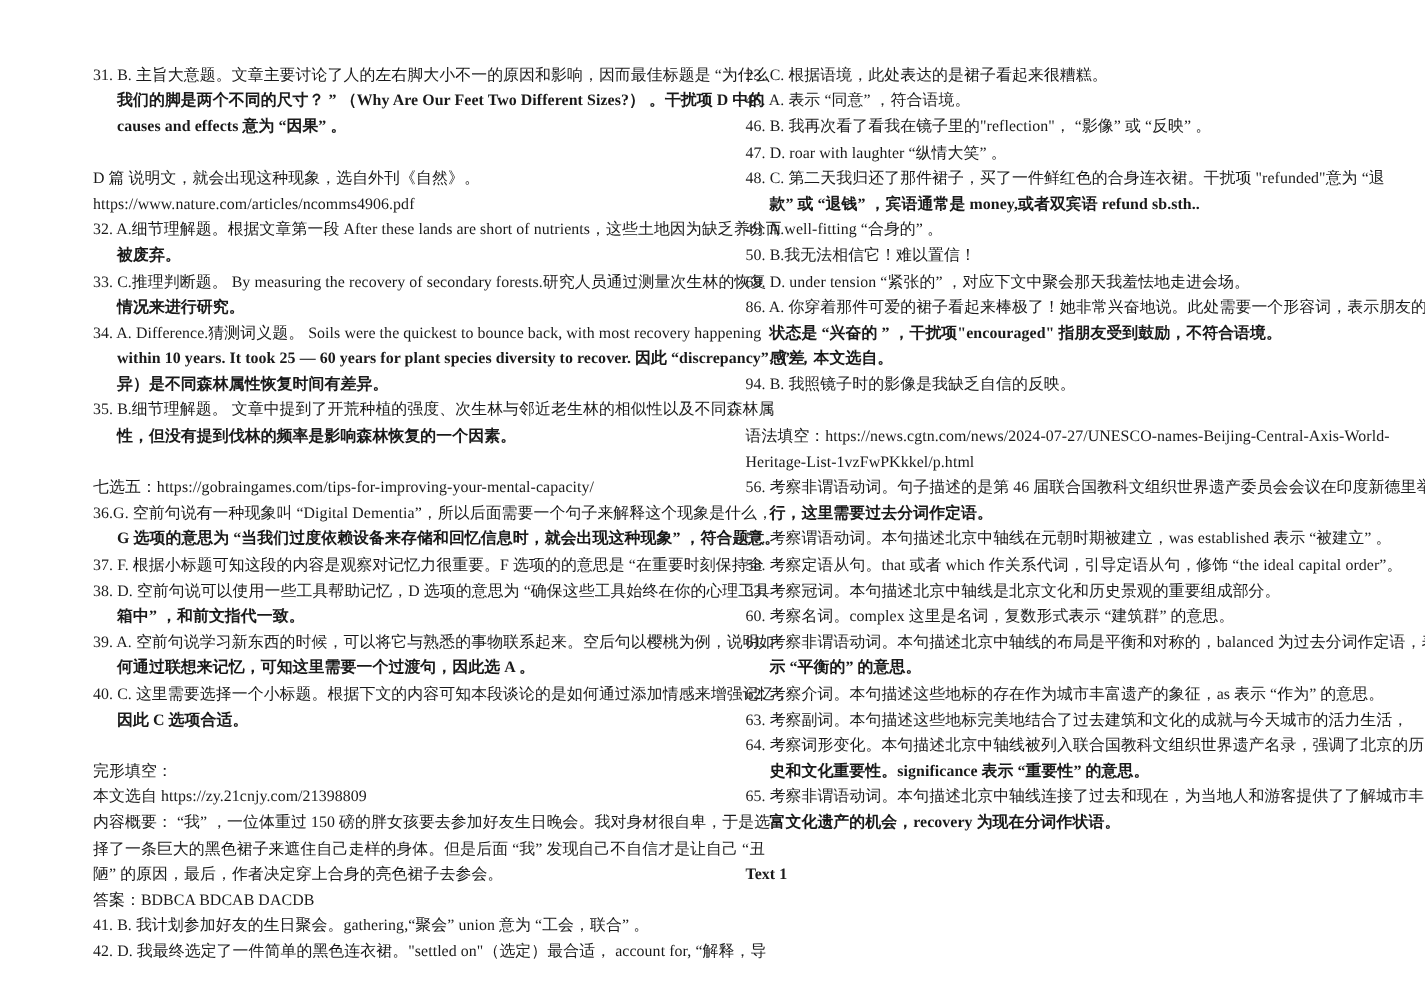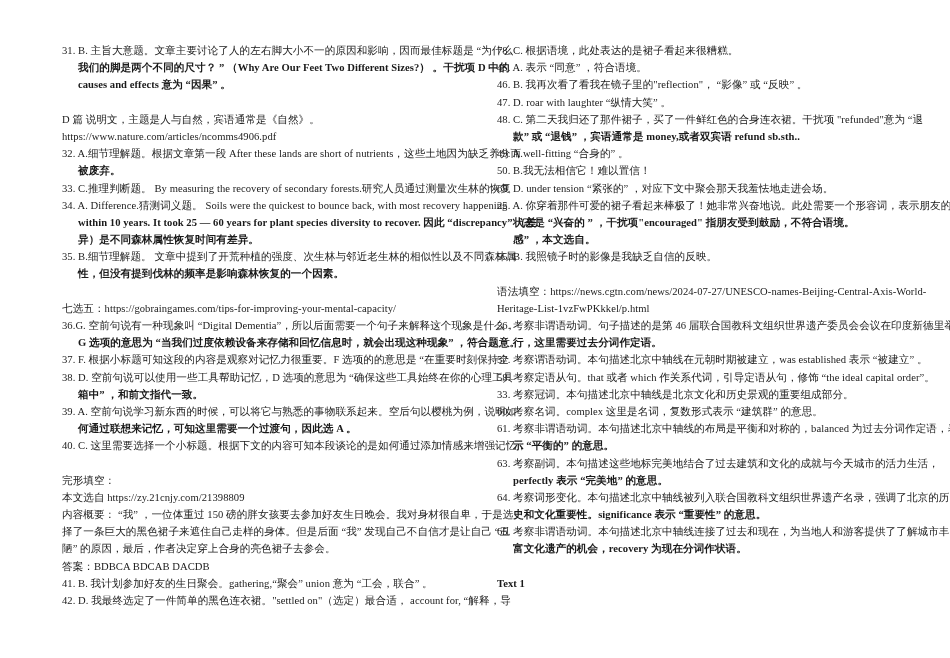--- a/index.html
+++ b/index.html
@@ -81,7 +81,7 @@
       <div class="line">42. D.  我最终选定了一件简单的黑色连衣裙。"settled on"（选定）最合适，  account   for,   “解释，导</div>
     </div>
   <div class="column" id="col-right">
-      <div class="line">78. C.  根据语境，此处表达的是裙子看起来很糟糕。</div>
+      <div class="line">23. C.  根据语境，此处表达的是裙子看起来很糟糕。</div>
       <div class="line">45. A.   表示 “同意” ，符合语境。</div>
       <div class="line">46. B.  我再次看了看我在镜子里的"reflection"，  “影像” 或 “反映” 。</div>
       <div class="line">47. D.   roar with laughter “纵情大笑” 。</div>

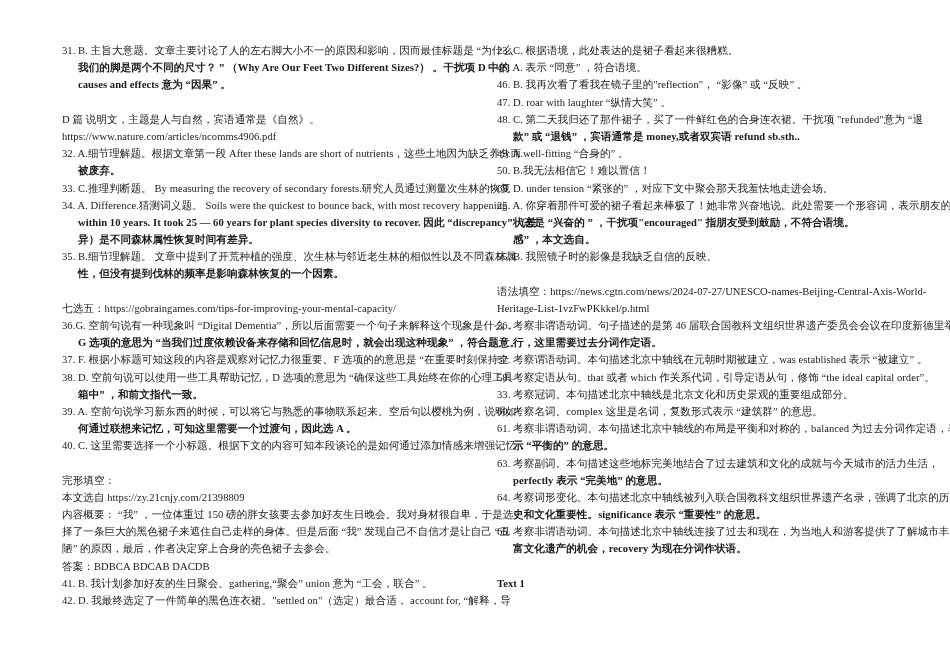--- a/index.html
+++ b/index.html
@@ -50,7 +50,7 @@
       <div class="line indent">我们的脚是两个不同的尺寸？ ”  （Why Are Our Feet Two Different Sizes?） 。干扰项 D 中的</div>
       <div class="line indent">causes and effects 意为 “因果” 。</div>
       <div class="line blank"></div>
-      <div class="line">D 篇   说明文，主题是人与自然，宾语通常是《自然》。</div>
+      <div class="line">D 篇   说明文，就会出现这种现象，选自外刊《自然》。</div>
       <div class="line">https://www.nature.com/articles/ncomms4906.pdf</div>
       <div class="line">32.  A.细节理解题。根据文章第一段 After these lands are short of nutrients，这些土地因为缺乏养分而</div>
       <div class="line indent">被废弃。</div>

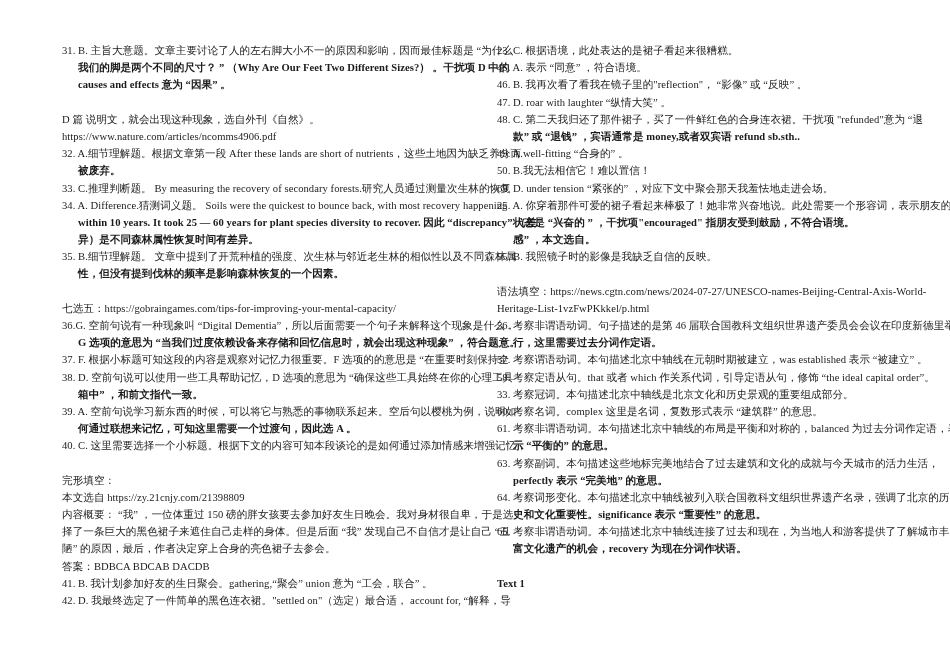--- a/index.html
+++ b/index.html
@@ -55,6 +55,7 @@
       <div class="line">32.  A.细节理解题。根据文章第一段 After these lands are short of nutrients，这些土地因为缺乏养分而</div>
       <div class="line indent">被废弃。</div>
       <div class="line">33.  C.推理判断题。   By measuring the recovery of secondary forests.研究人员通过测量次生林的恢复</div>
+      <div class="line indent">情况来进行研究。</div>
       <div class="line">34. A. Difference.猜测词义题。   Soils were the quickest to bounce back, with most recovery happening</div>
       <div class="line indent">within 10 years. It took 25 — 60 years for plant species diversity to recover.  因此 “discrepancy” （差</div>
       <div class="line indent">异）是不同森林属性恢复时间有差异。</div>

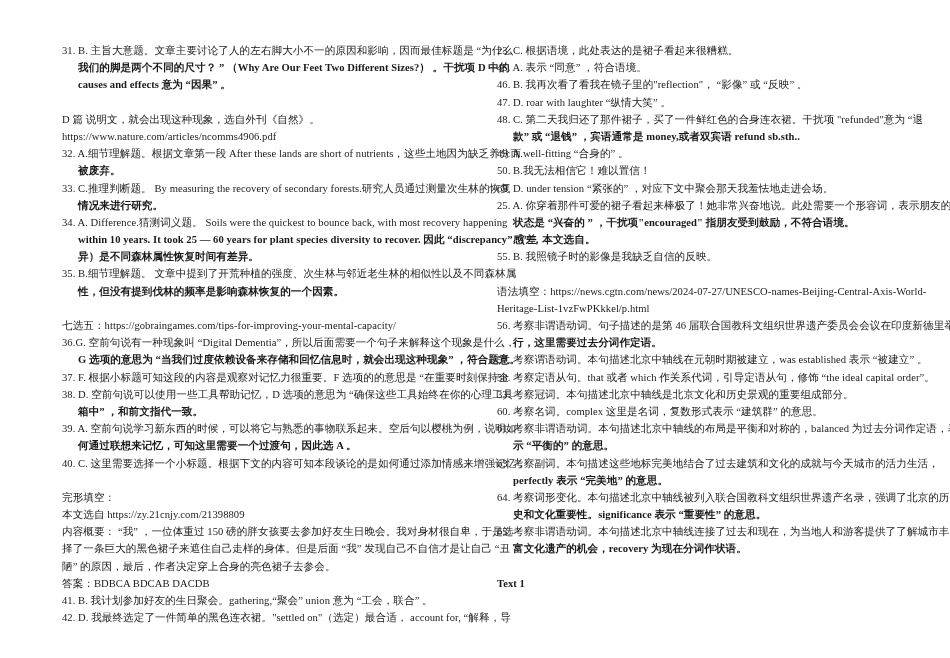--- a/index.html
+++ b/index.html
@@ -91,7 +91,7 @@
       <div class="line">49. A.well-fitting “合身的” 。</div>
       <div class="line">50. B.我无法相信它！难以置信！</div>
       <div class="line">69. D.  under tension “紧张的” ，对应下文中聚会那天我羞怯地走进会场。</div>
-      <div class="line">25. A.  你穿着那件可爱的裙子看起来棒极了！她非常兴奋地说。此处需要一个形容词，表示朋友的</div>
+      <div class="line">86. A.  你穿着那件可爱的裙子看起来棒极了！她非常兴奋地说。此处需要一个形容词，表示朋友的</div>
       <div class="line indent">状态是 “兴奋的  ” ，干扰项"encouraged"  指朋友受到鼓励，不符合语境。</div>
       <div class="line indent">感” ，本文选自。</div>
       <div class="line">55. B.  我照镜子时的影像是我缺乏自信的反映。</div>

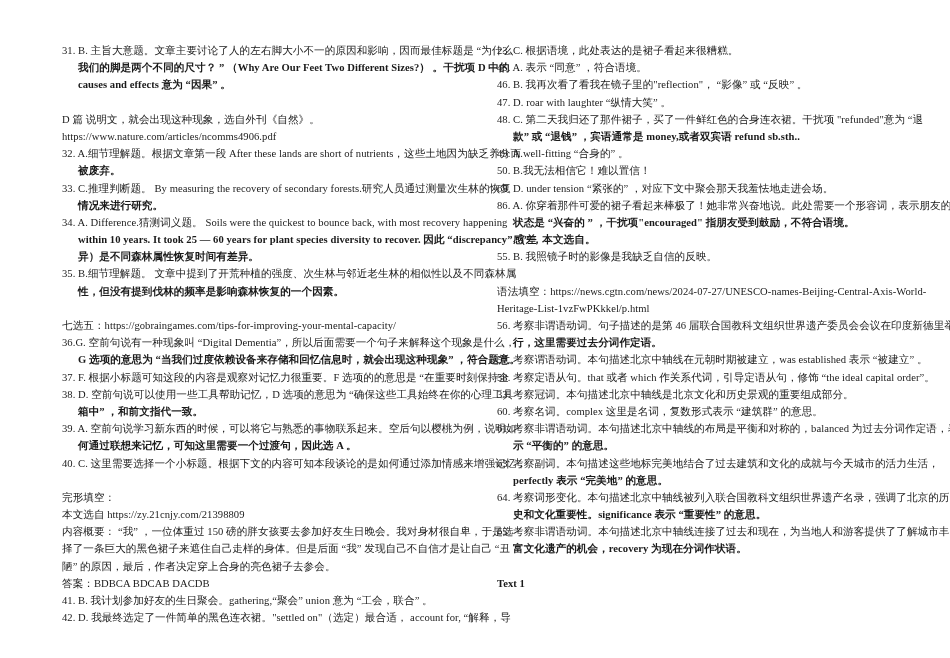--- a/index.html
+++ b/index.html
@@ -94,7 +94,7 @@
       <div class="line">86. A.  你穿着那件可爱的裙子看起来棒极了！她非常兴奋地说。此处需要一个形容词，表示朋友的</div>
       <div class="line indent">状态是 “兴奋的  ” ，干扰项"encouraged"  指朋友受到鼓励，不符合语境。</div>
       <div class="line indent">感” ，本文选自。</div>
-      <div class="line">55. B.  我照镜子时的影像是我缺乏自信的反映。</div>
+      <div class="line">94. B.  我照镜子时的影像是我缺乏自信的反映。</div>
       <div class="line blank"></div>
       <div class="line">语法填空：https://news.cgtn.com/news/2024-07-27/UNESCO-names-Beijing-Central-Axis-World-</div>
       <div class="line">Heritage-List-1vzFwPKkkel/p.html</div>

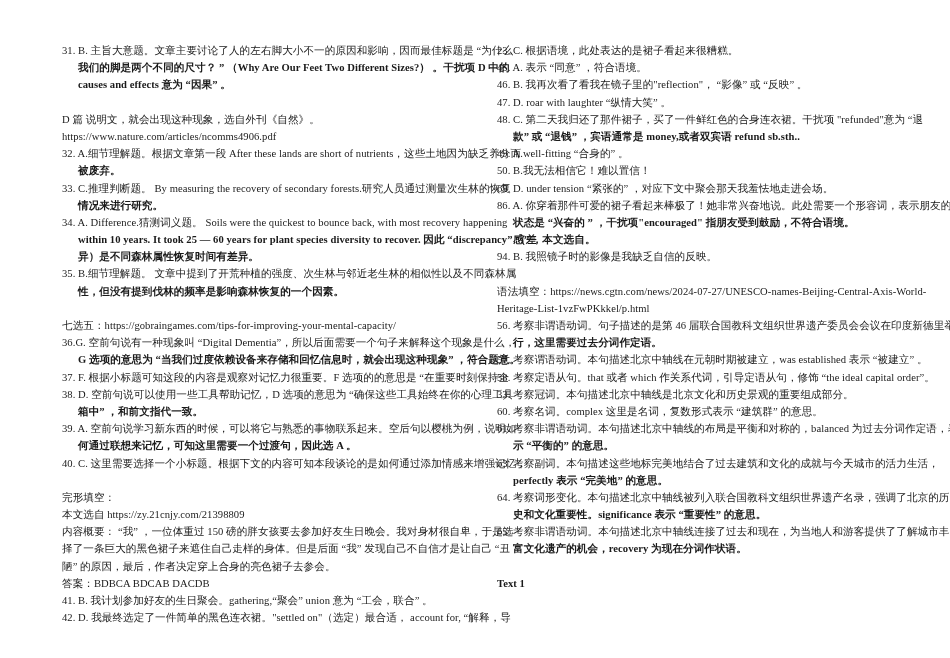--- a/index.html
+++ b/index.html
@@ -106,6 +106,7 @@
       <div class="line">60.  考察名词。complex 这里是名词，复数形式表示 “建筑群” 的意思。</div>
       <div class="line">61.  考察非谓语动词。本句描述北京中轴线的布局是平衡和对称的，balanced 为过去分词作定语，表</div>
       <div class="line indent">示 “平衡的” 的意思。</div>
+      <div class="line">62.  考察介词。本句描述这些地标的存在作为城市丰富遗产的象征，as 表示 “作为” 的意思。</div>
       <div class="line">63.  考察副词。本句描述这些地标完美地结合了过去建筑和文化的成就与今天城市的活力生活，</div>
       <div class="line indent">perfectly 表示 “完美地” 的意思。</div>
       <div class="line">64.  考察词形变化。本句描述北京中轴线被列入联合国教科文组织世界遗产名录，强调了北京的历</div>

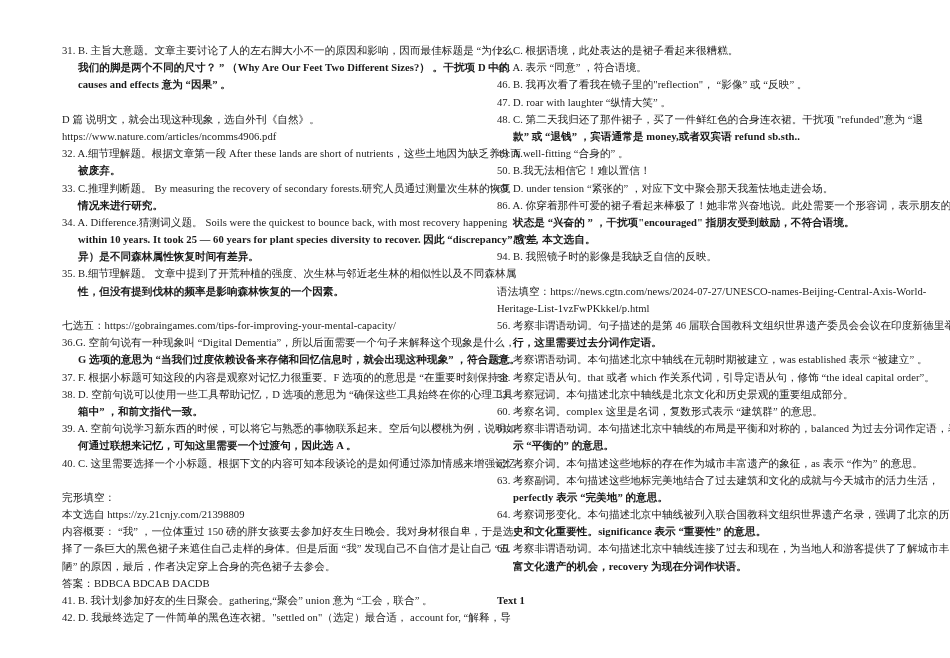--- a/index.html
+++ b/index.html
@@ -71,6 +71,7 @@
       <div class="line">39.  A.  空前句说学习新东西的时候，可以将它与熟悉的事物联系起来。空后句以樱桃为例，说明如</div>
       <div class="line indent">何通过联想来记忆，可知这里需要一个过渡句，因此选 A  。</div>
       <div class="line">40.  C.  这里需要选择一个小标题。根据下文的内容可知本段谈论的是如何通过添加情感来增强记忆，</div>
+      <div class="line indent">因此  C 选项合适。</div>
       <div class="line blank"></div>
       <div class="line">完形填空：</div>
       <div class="line">本文选自 https://zy.21cnjy.com/21398809</div>

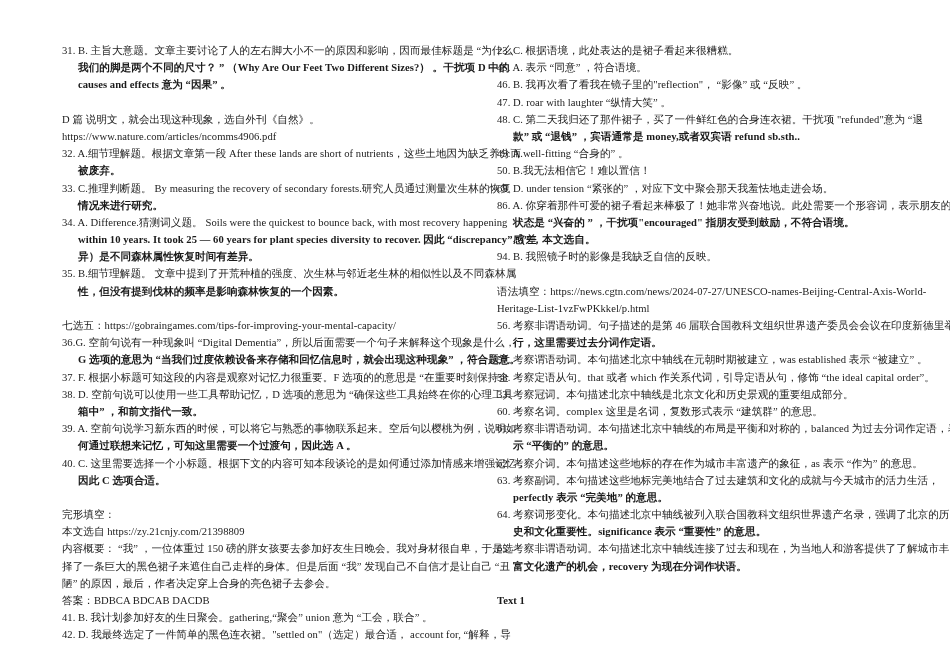--- a/index.html
+++ b/index.html
@@ -109,7 +109,6 @@
       <div class="line indent">示 “平衡的” 的意思。</div>
       <div class="line">62.  考察介词。本句描述这些地标的存在作为城市丰富遗产的象征，as 表示 “作为” 的意思。</div>
       <div class="line">63.  考察副词。本句描述这些地标完美地结合了过去建筑和文化的成就与今天城市的活力生活，</div>
-      <div class="line indent">perfectly 表示 “完美地” 的意思。</div>
       <div class="line">64.  考察词形变化。本句描述北京中轴线被列入联合国教科文组织世界遗产名录，强调了北京的历</div>
       <div class="line indent">史和文化重要性。significance 表示 “重要性” 的意思。</div>
       <div class="line">65.  考察非谓语动词。本句描述北京中轴线连接了过去和现在，为当地人和游客提供了了解城市丰</div>

